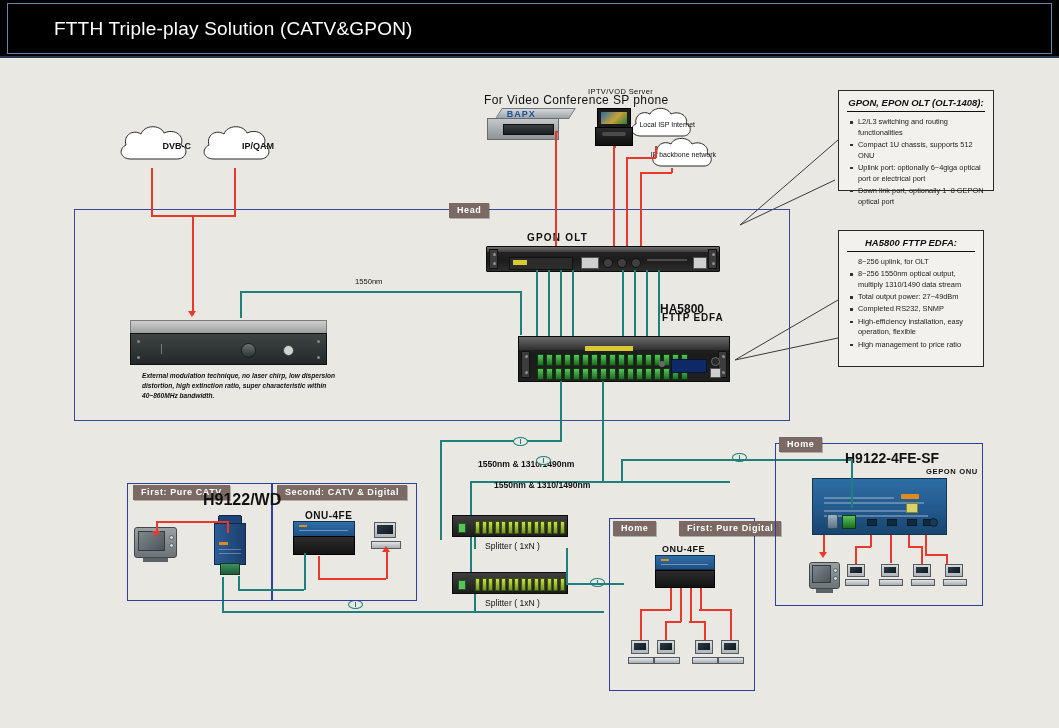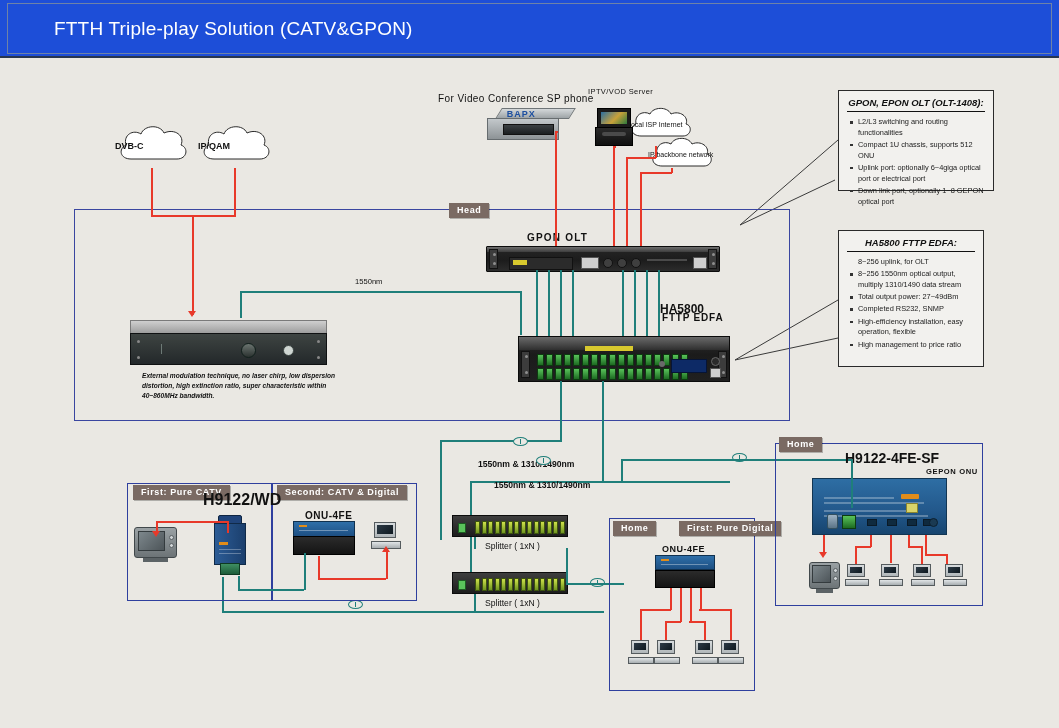--- a/index.html
+++ b/index.html
@@ -15,7 +15,7 @@
   
   .titlebar{
     position:absolute;left:0;top:0;width:1059px;height:58px;
-    background:#1d4ed8;
+    background:#000000;
     border-bottom:2px solid #27364f;
     box-sizing:border-box;
   }

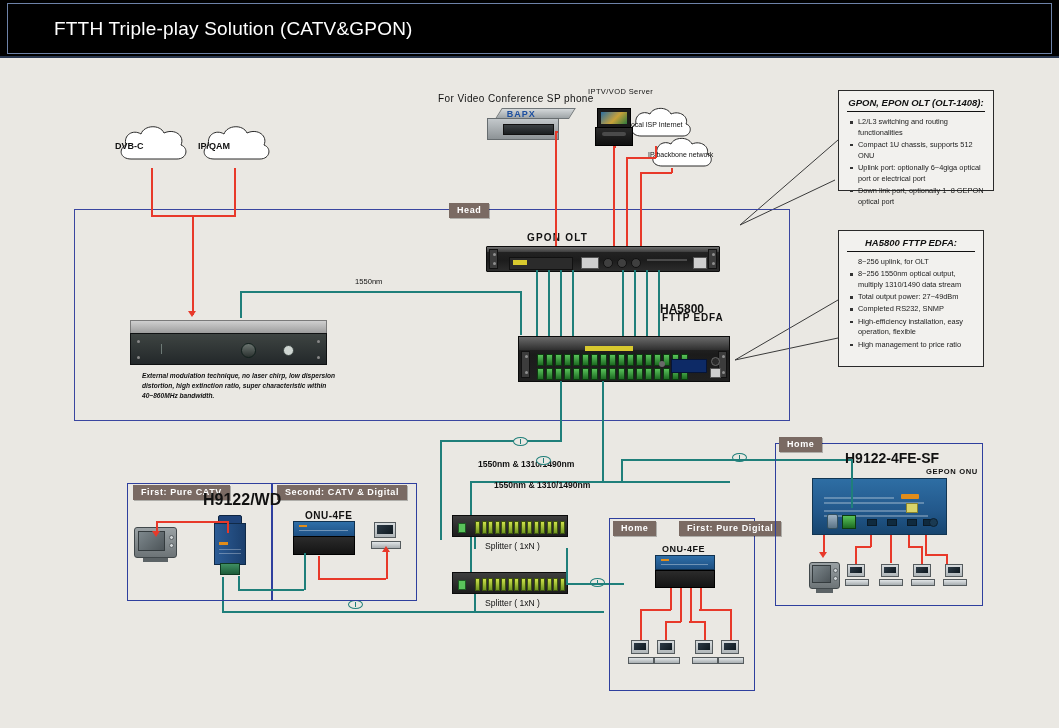--- a/index.html
+++ b/index.html
@@ -211,7 +211,7 @@
     <div class="ctext sm">IP backbone network</div>
   </div>
 
-  <div class="lbl" style="left:438px;top:93px;font-size:10px;letter-spacing:.4px;">For Video Conference SP phone</div>
+  <div class="lbl" style="left:484px;top:93px;font-size:12px;letter-spacing:.4px;">For Video Conference SP phone</div>
   <div class="lbl" style="left:588px;top:87px;font-size:7.5px;letter-spacing:.4px;">IPTV/VOD Server</div>
 
   <div class="pbx" style="left:487px;top:108px;width:82px;height:32px;">

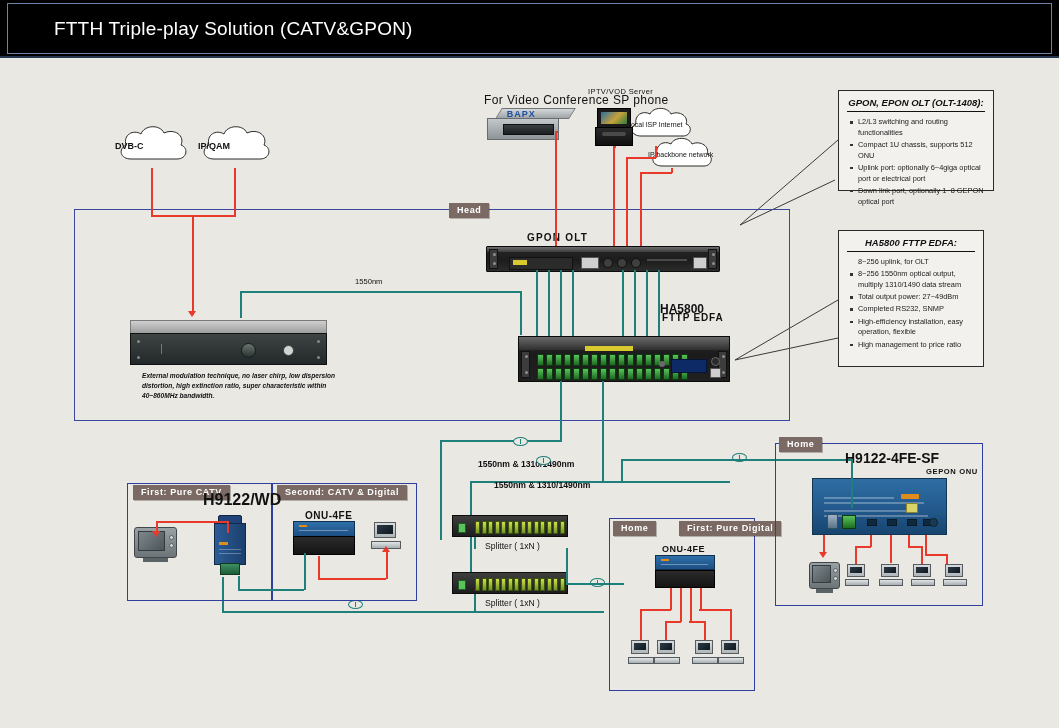--- a/index.html
+++ b/index.html
@@ -91,7 +91,7 @@
   .cloud svg{display:block;}
   .cloud .ctext{
     position:absolute;left:0;right:0;top:50%;transform:translateY(-50%);
-    text-align:left;font-size:9px;font-weight:bold;color:#111;
+    text-align:right;font-size:9px;font-weight:bold;color:#111;
   }
   .cloud .ctext.sm{font-size:7px;font-weight:normal;line-height:1.25;}
 

